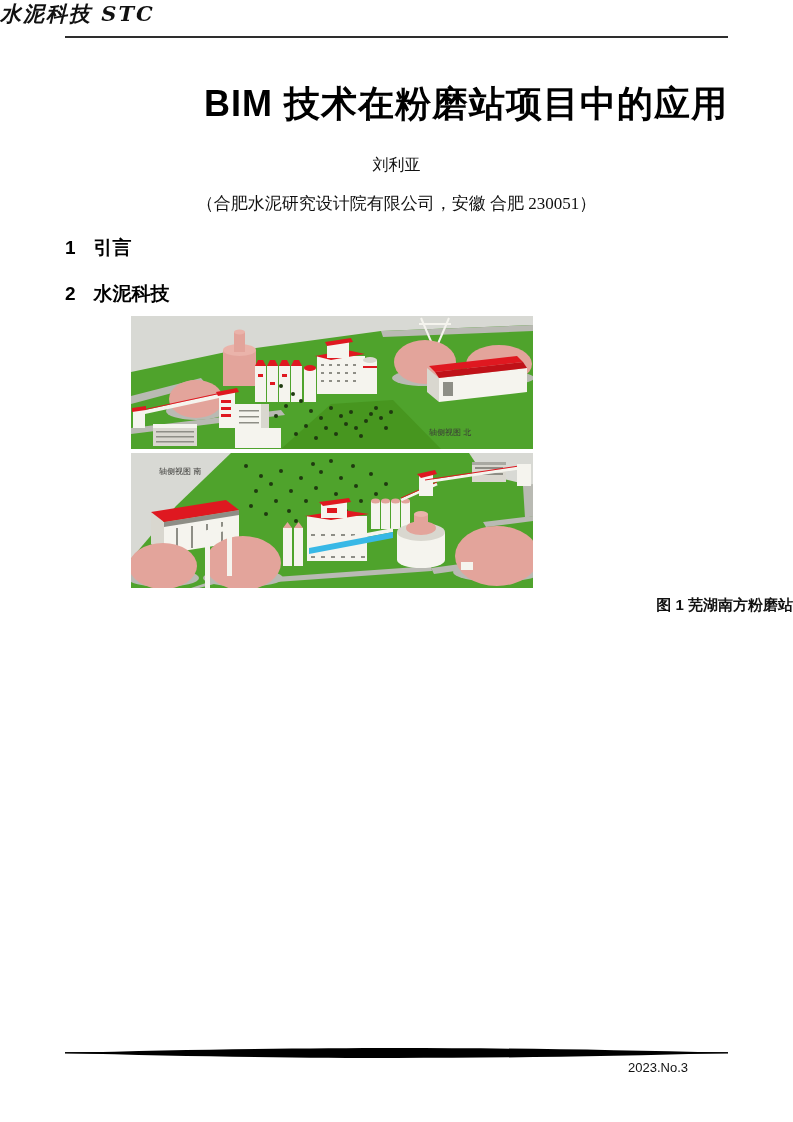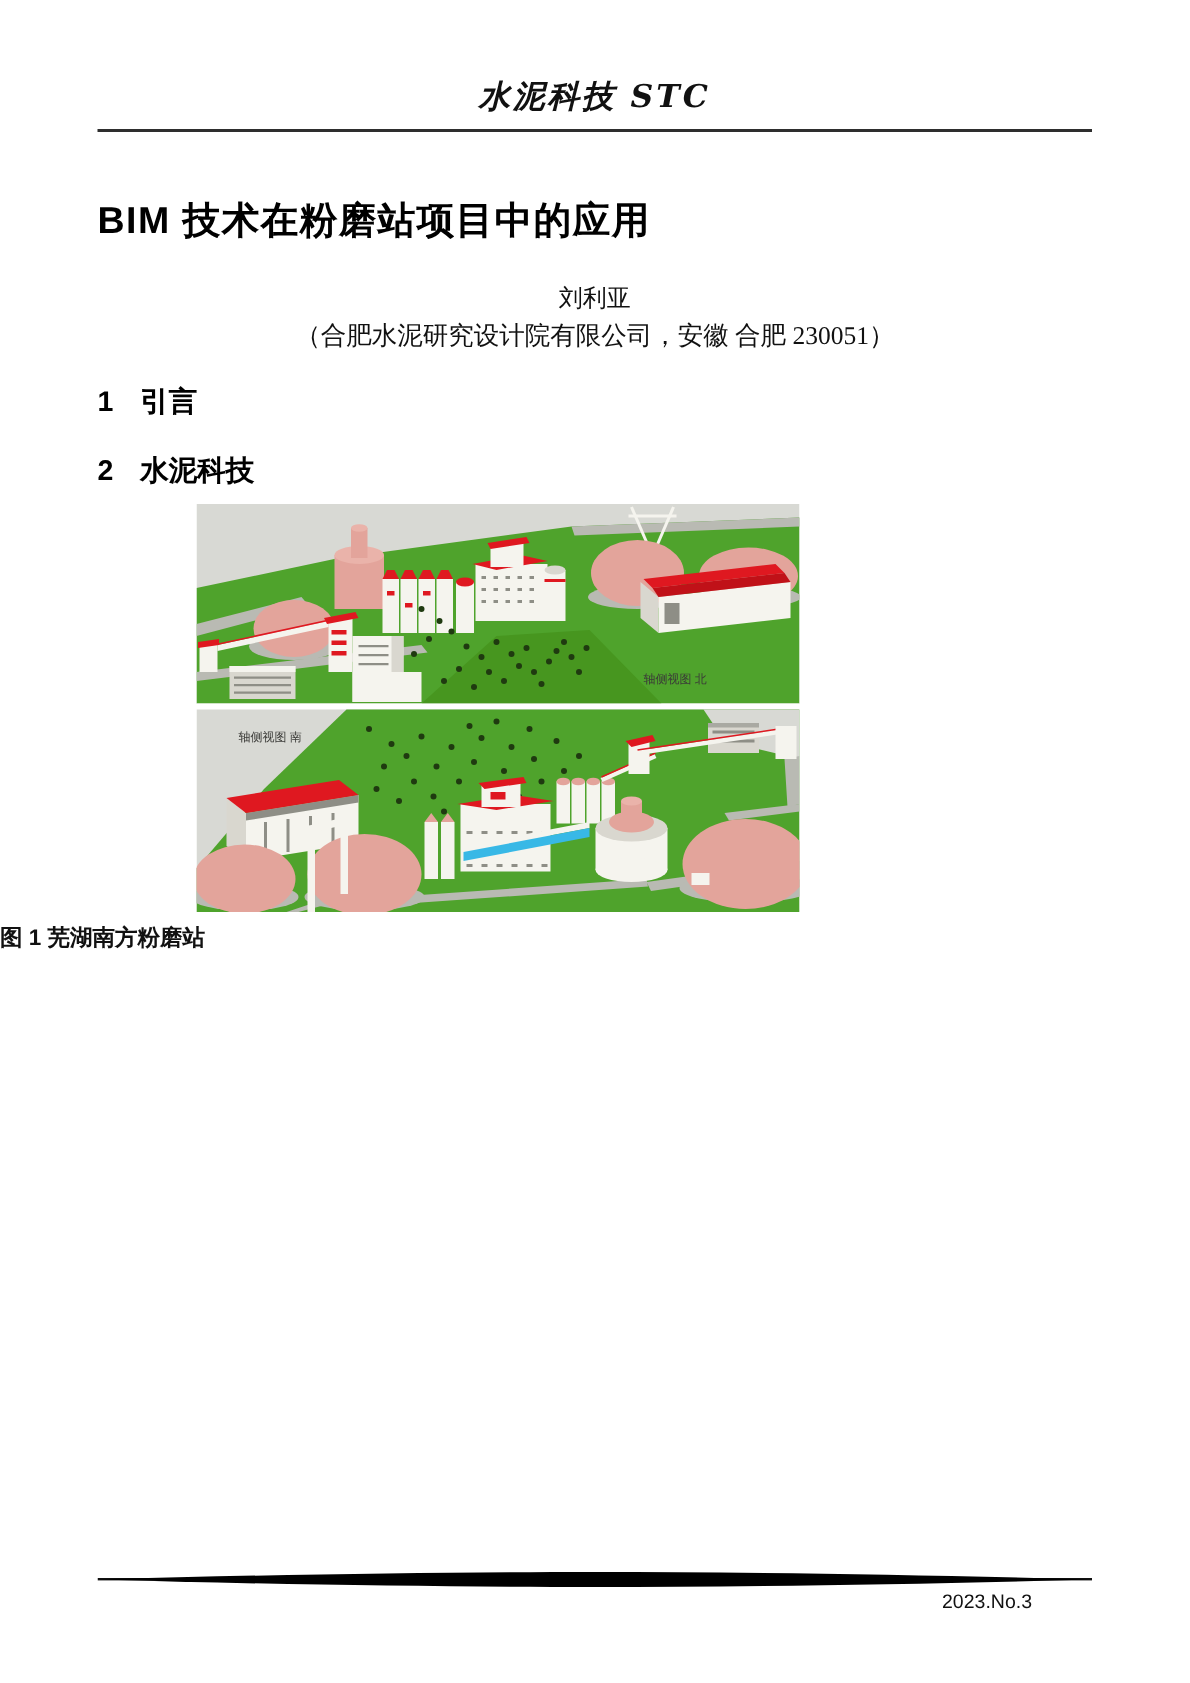--- a/index.html
+++ b/index.html
@@ -12,7 +12,7 @@
   .margins { margin-left:65px; margin-right:65px; }
 
   
-  .journal-header { padding-top:50px; text-align:center; }
+  .journal-header { text-align:left; }
   .journal-title {
     font-family:"DejaVu Serif","Liberation Serif",serif;
     font-size:21px; font-weight:bold; font-style:italic; letter-spacing:2px; color:#111;

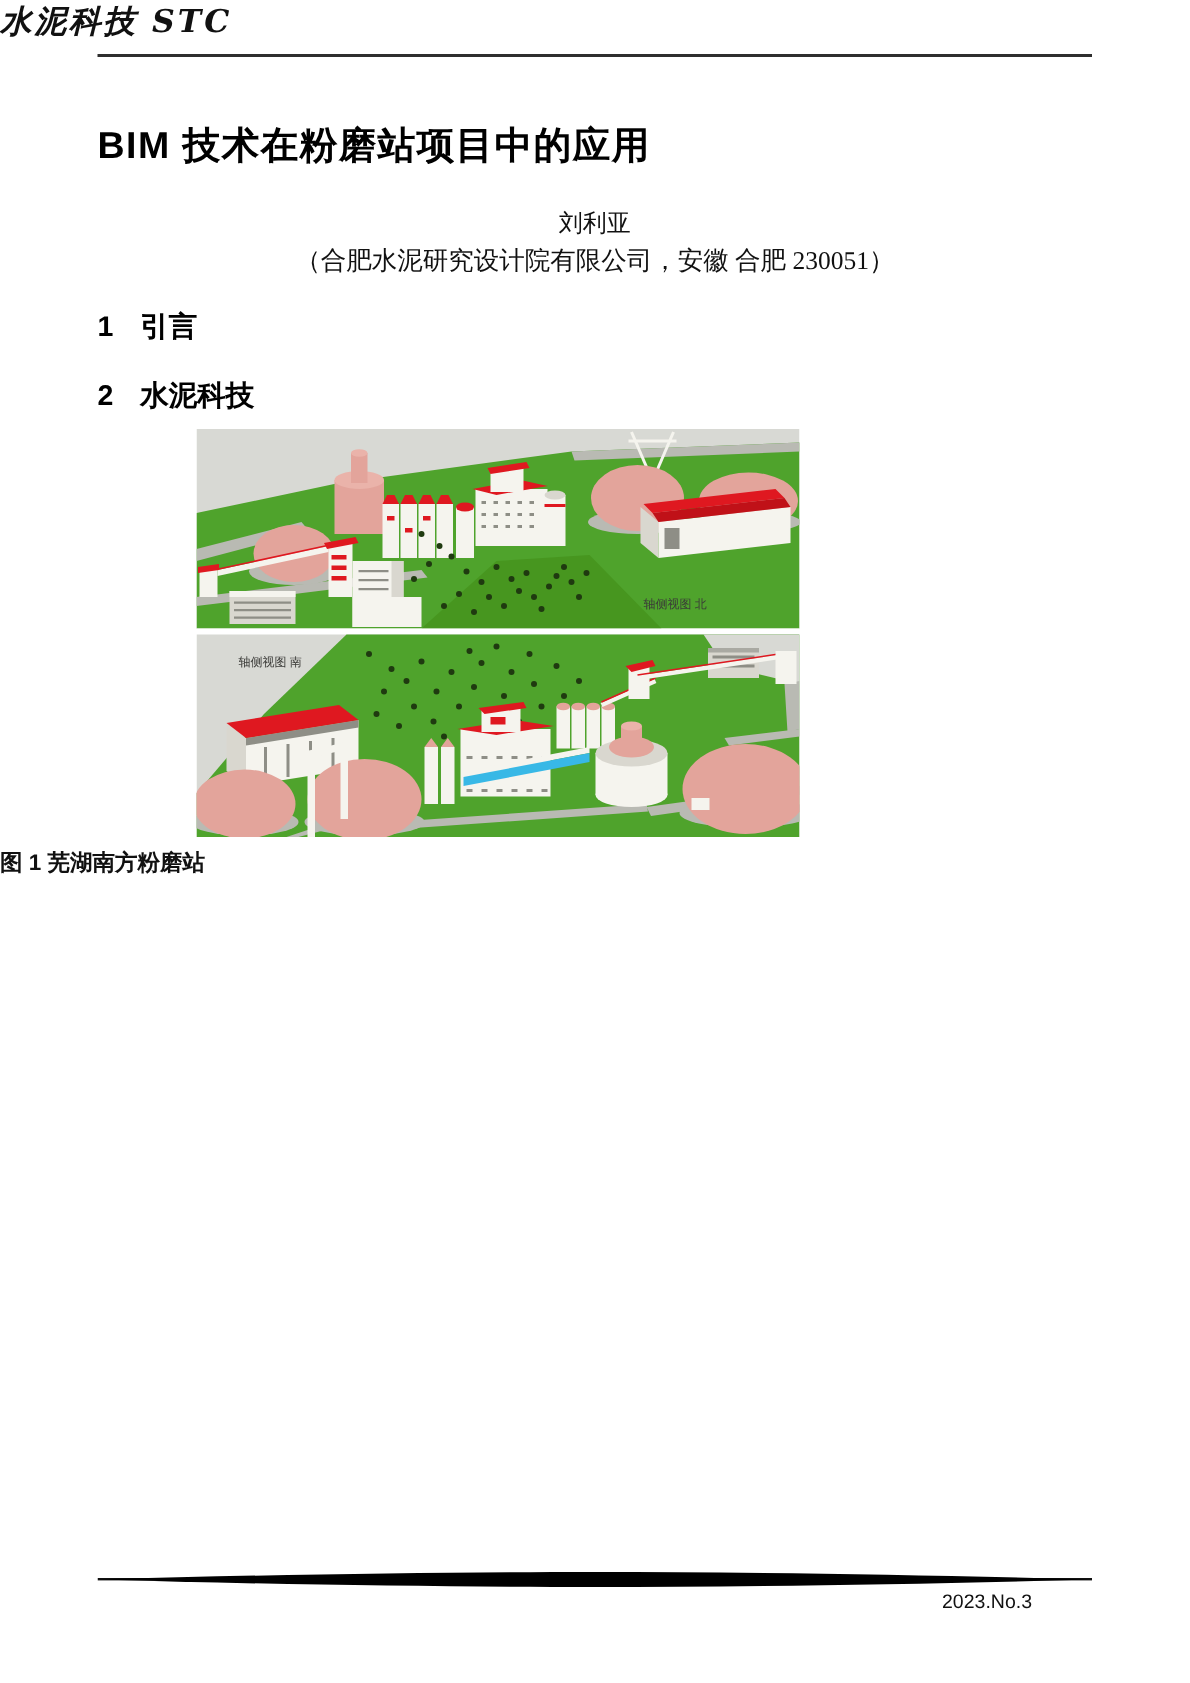--- a/index.html
+++ b/index.html
@@ -21,9 +21,9 @@
 
   
   .article-title {
-    margin-top:42px; text-align:left;
+    margin-top:42px; text-align:right;
     font-family:"Liberation Sans","DejaVu Sans",sans-serif;
-    font-size:25px; font-weight:bold; letter-spacing:1px; color:#000;
+    font-size:36px; font-weight:bold; letter-spacing:1px; color:#000;
   }
   .author { margin-top:26px; text-align:center; font-size:16px; color:#111; }
   .affiliation { margin-top:2px; text-align:center; font-size:17px; color:#111; }

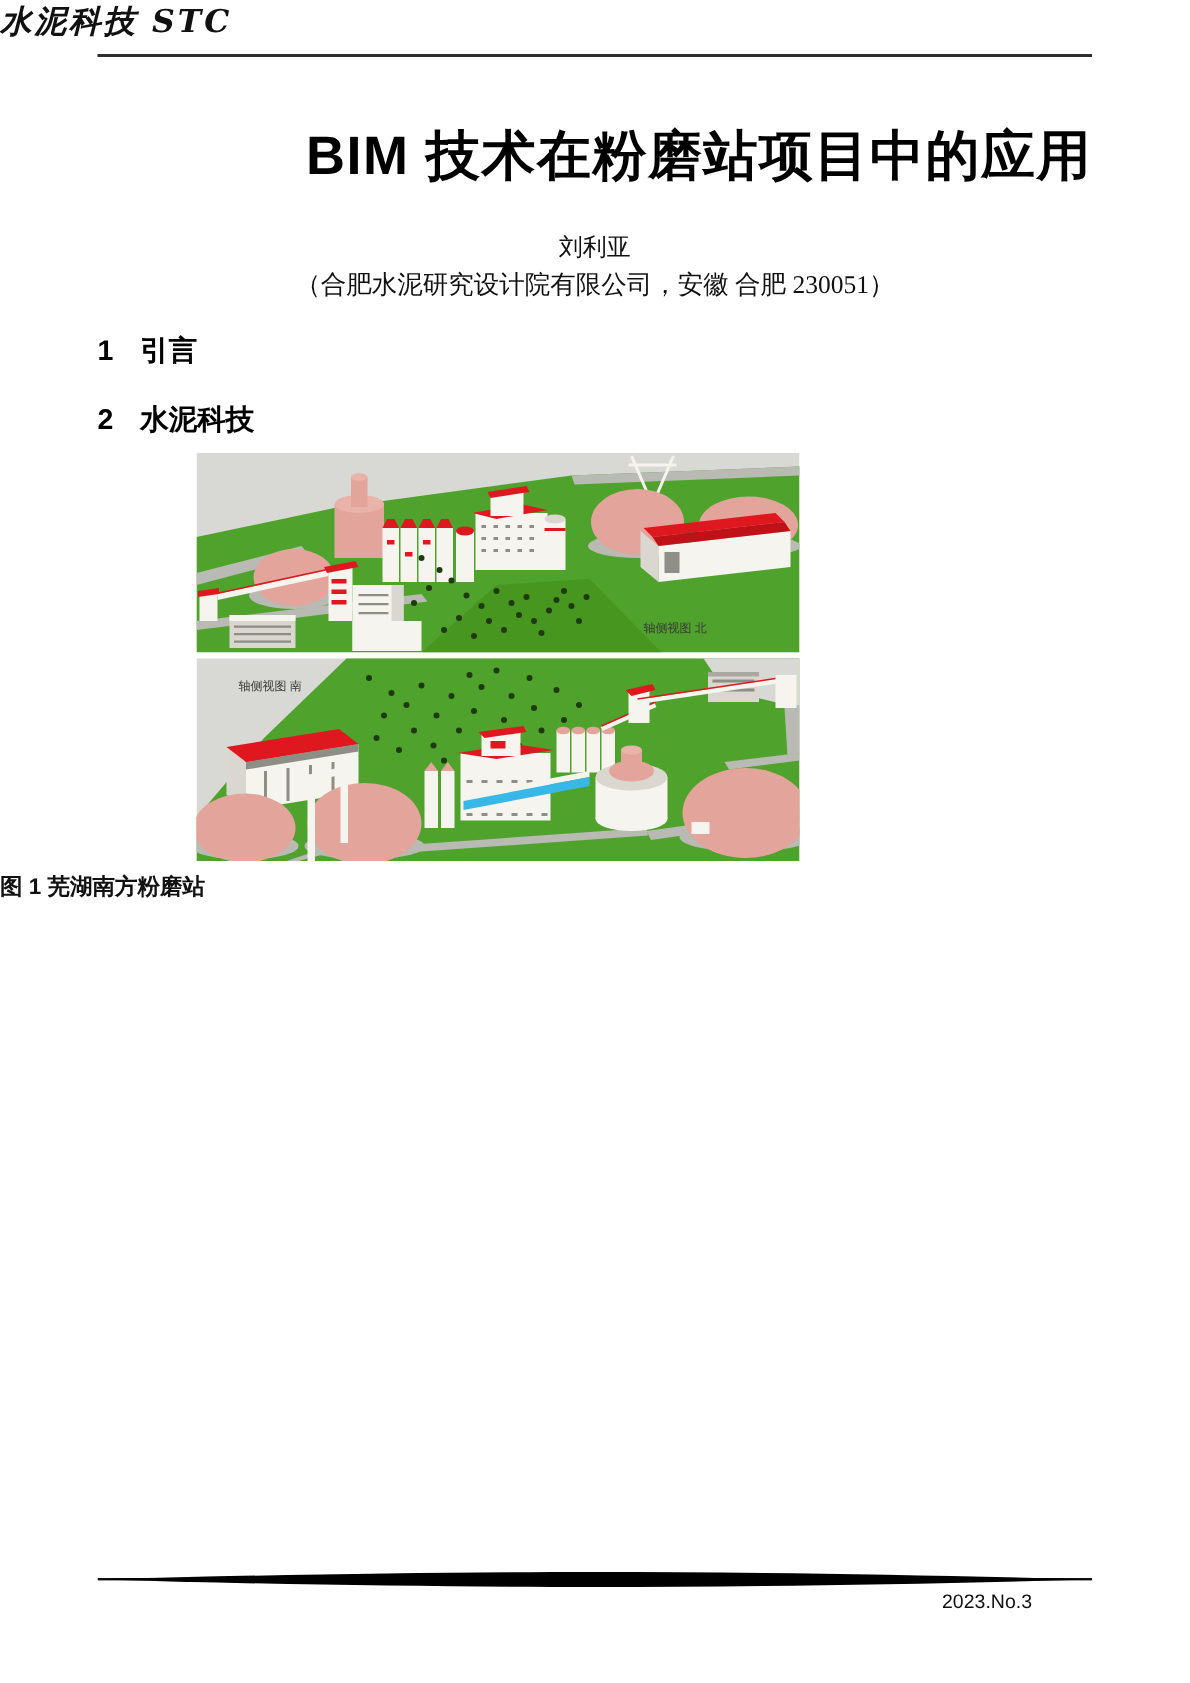--- a/index.html
+++ b/index.html
@@ -26,7 +26,7 @@
     font-size:36px; font-weight:bold; letter-spacing:1px; color:#000;
   }
   .author { margin-top:26px; text-align:center; font-size:16px; color:#111; }
-  .affiliation { margin-top:2px; text-align:center; font-size:17px; color:#111; }
+  .affiliation { margin-top:16px; text-align:center; font-size:17px; color:#111; }
 
   
   .section-heading {

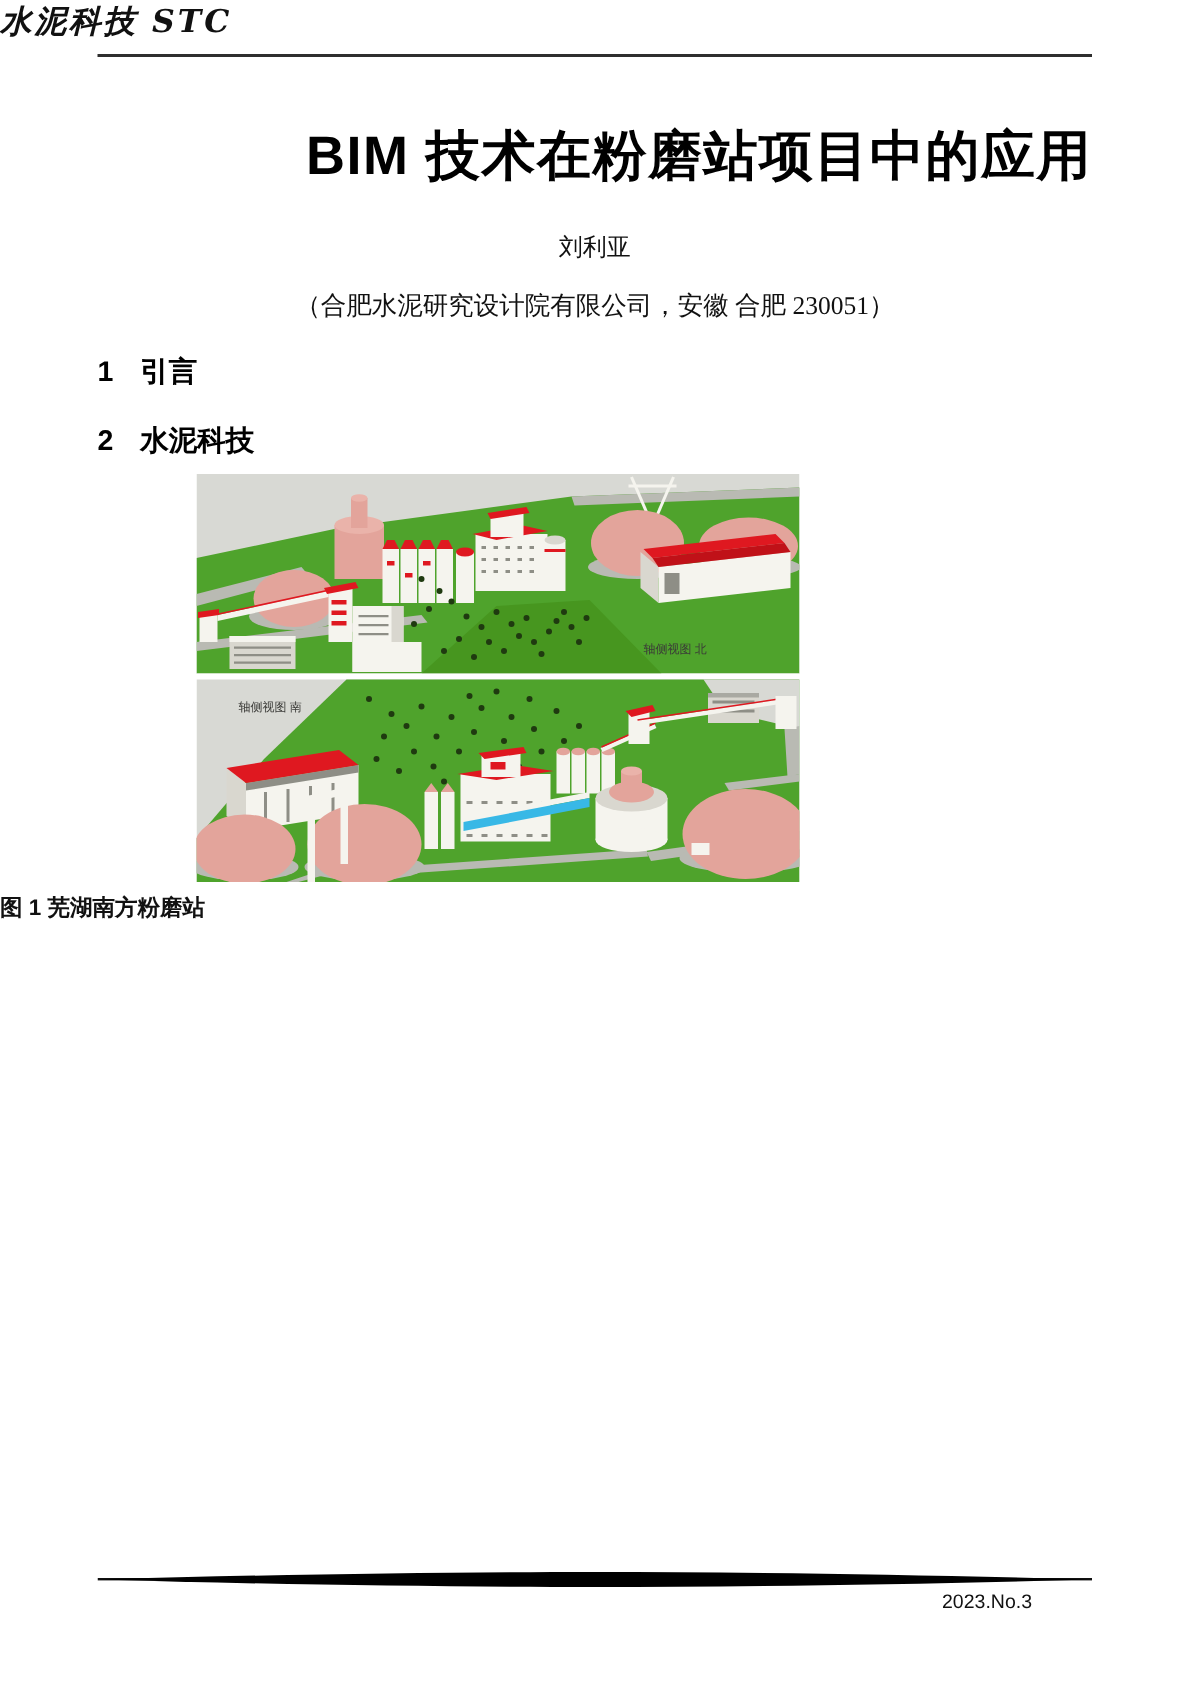--- a/index.html
+++ b/index.html
@@ -44,7 +44,7 @@
   .figure-wrap { margin-top:9px; margin-left:131px; width:384px; }
   .figure-svg { display:block; width:402px; height:272px; }
   .figure-caption {
-    margin-top:8px; text-align:left;
+    margin-top:8px; text-align:right;
     font-family:"Liberation Sans","DejaVu Sans",sans-serif;
     font-size:15px; font-weight:bold; color:#111;
   }

